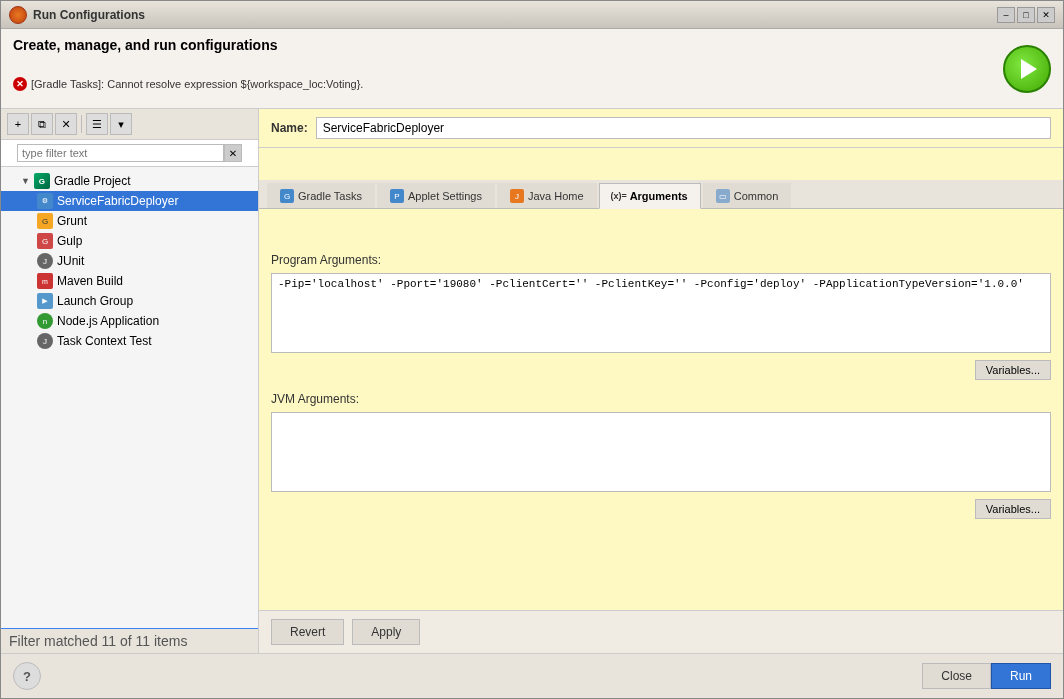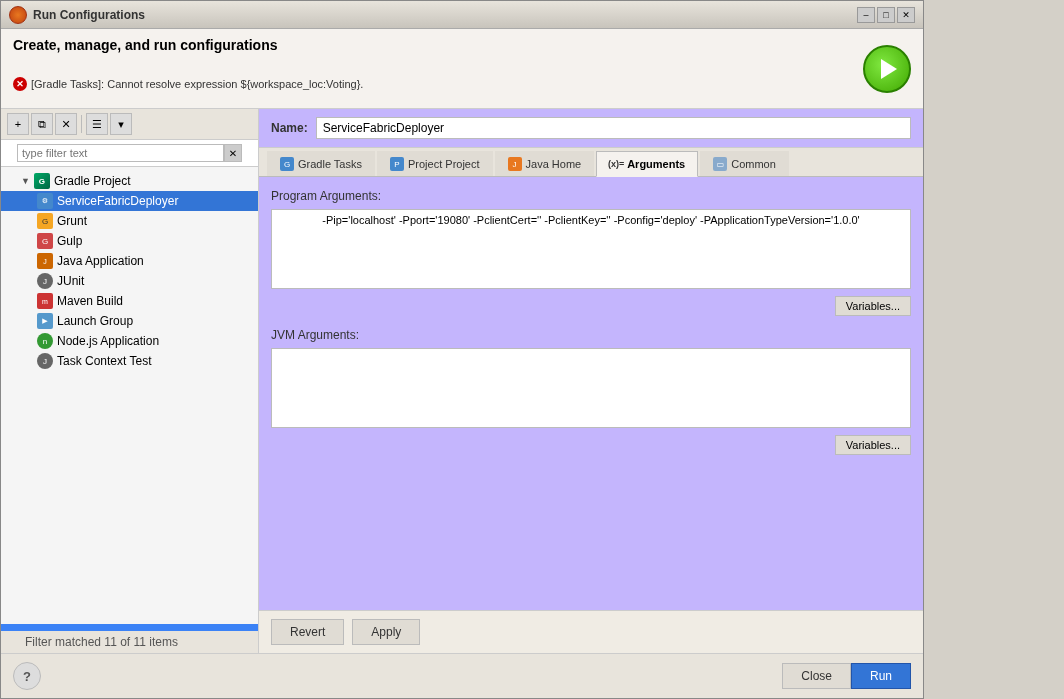--- a/index.html
+++ b/index.html
@@ -12,7 +12,7 @@
       overflow: hidden;
     }
     .window {
-      width: 924px;
+      width: 1064px;
       height: 699px;
       display: flex;
       flex-direction: column;

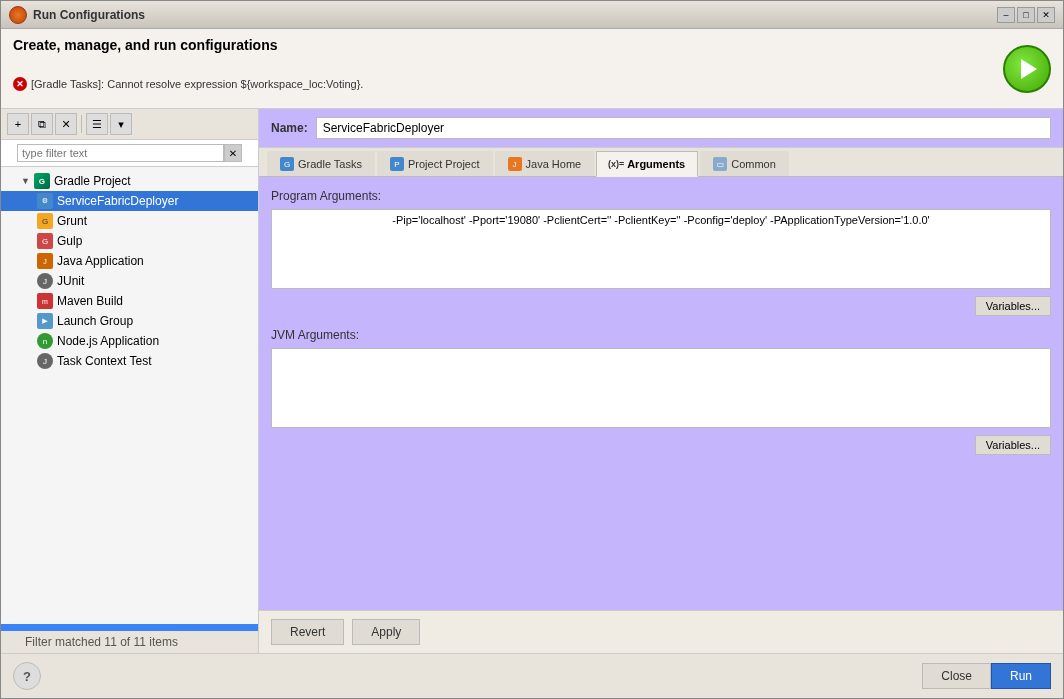--- a/index.html
+++ b/index.html
@@ -289,7 +289,8 @@
       flex: 1;
       display: flex;
       flex-direction: column;
-      background: #c4b5fd;
+      background: #fef9c3;
+      gap: 32px;
     }
     .name-row {
       display: flex;

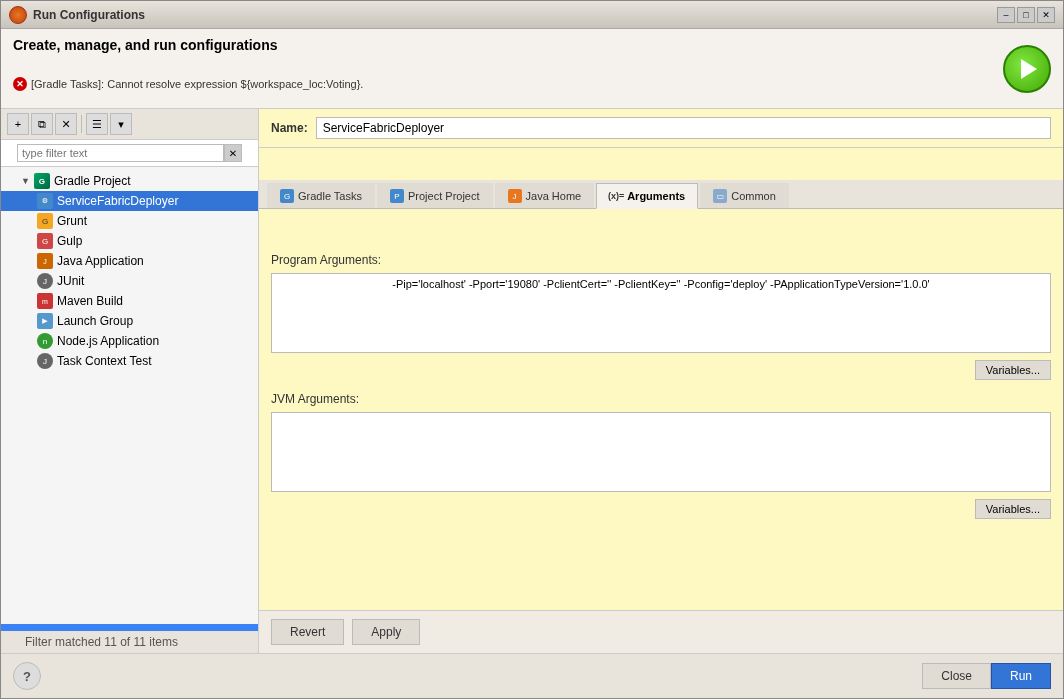--- a/index.html
+++ b/index.html
@@ -551,7 +551,7 @@
         </div>
         <div class="tab">
           <span class="tab-icon" style="background:#4488cc;color:white;">P</span>
-          <span>Project Project</span>
+          <span>Applet Settings</span>
         </div>
         <div class="tab">
           <span class="tab-icon" style="background:#e87820;color:white;">J</span>

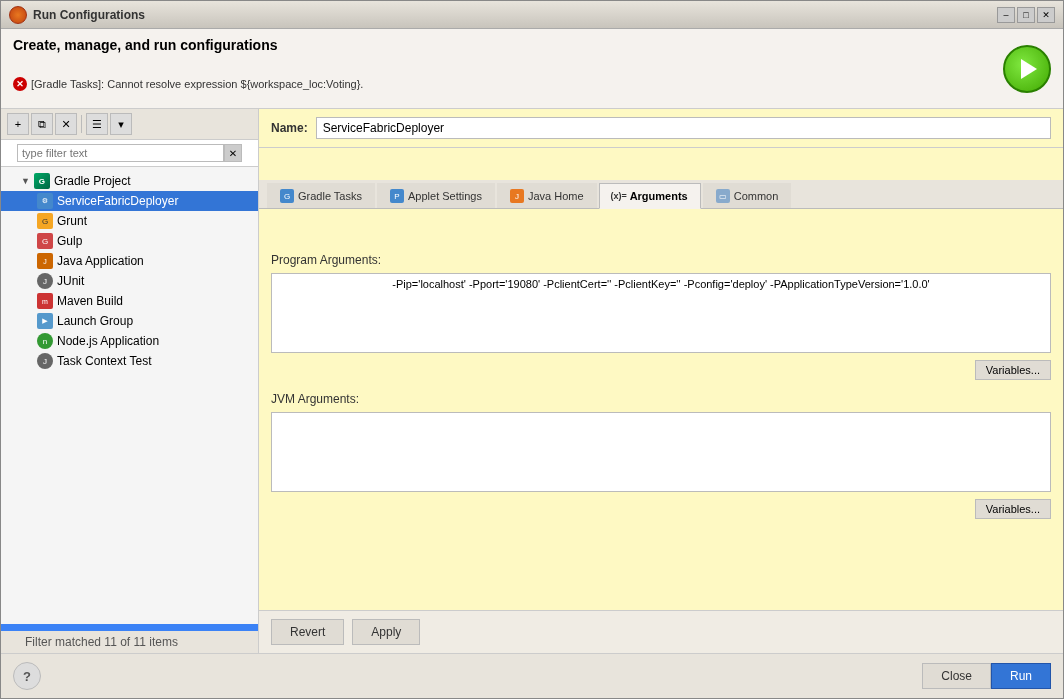--- a/index.html
+++ b/index.html
@@ -510,10 +510,6 @@
           <span class="tree-label">Gulp</span>
         </div>
         <div class="tree-item indent2">
-          <span class="item-icon icon-java">J</span>
-          <span class="tree-label">Java Application</span>
-        </div>
-        <div class="tree-item indent2">
           <span class="item-icon icon-junit">J</span>
           <span class="tree-label">JUnit</span>
         </div>

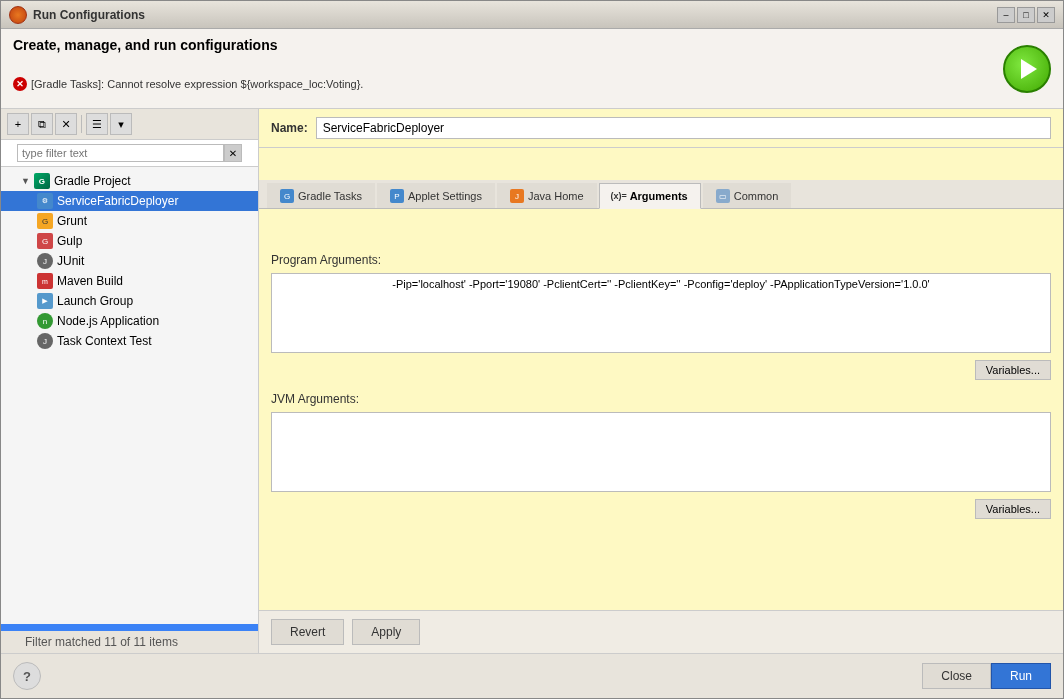--- a/index.html
+++ b/index.html
@@ -365,11 +365,10 @@
       border: 1px solid #bbb;
       padding: 4px 6px;
       font-size: 11px;
-      font-family: Liberation Sans, sans-serif;
+      font-family: Liberation Mono, monospace;
       background: #fff;
       resize: none;
       outline: none;
-      text-align: center;
     }
     .vars-row {
       display: flex;

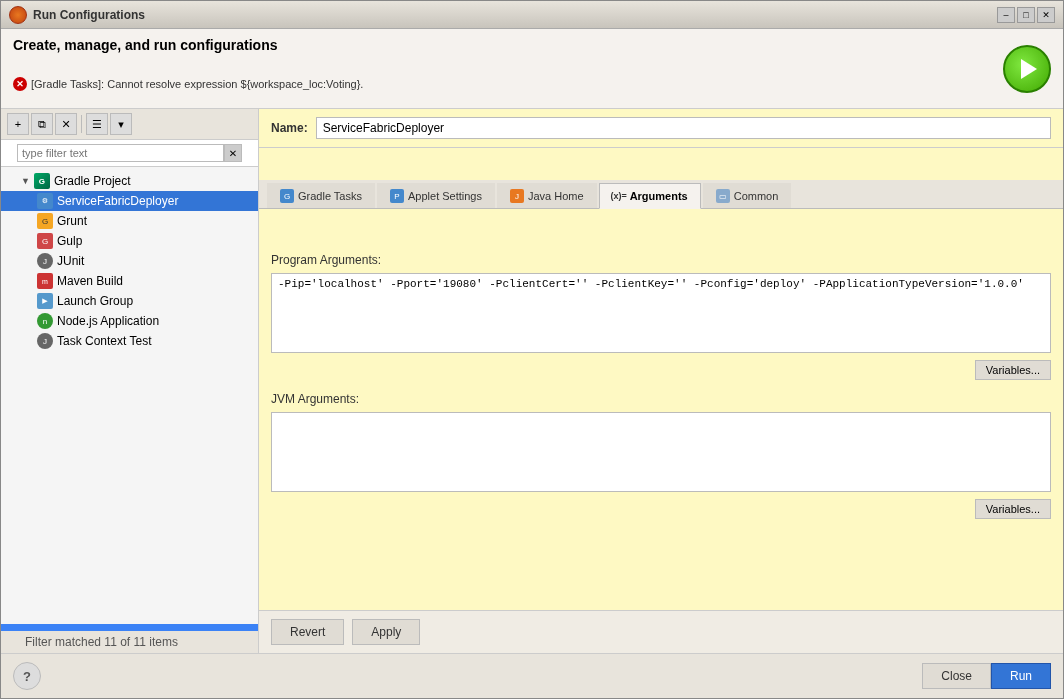--- a/index.html
+++ b/index.html
@@ -279,10 +279,10 @@
       font-size: 12px;
     }
     .filter-status {
-      padding: 4px 24px;
-      font-size: 12px;
+      padding: 4px 8px;
+      font-size: 14px;
       color: #555;
-      border-top: 7px solid #3b82f6;
+      border-top: 1px solid #3b82f6;
       background: #e8e4dc;
     }
     .right-panel {

